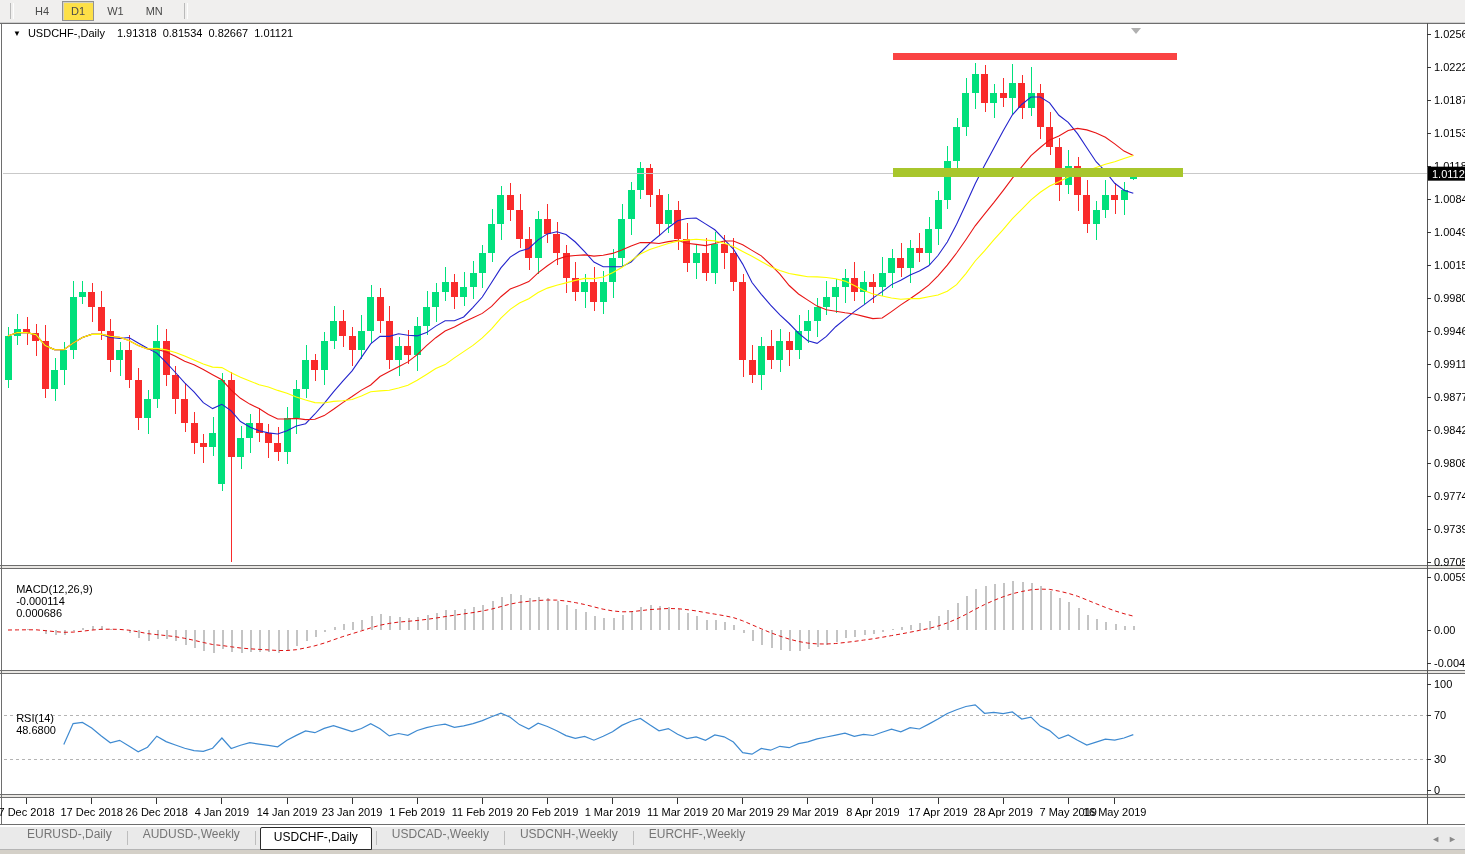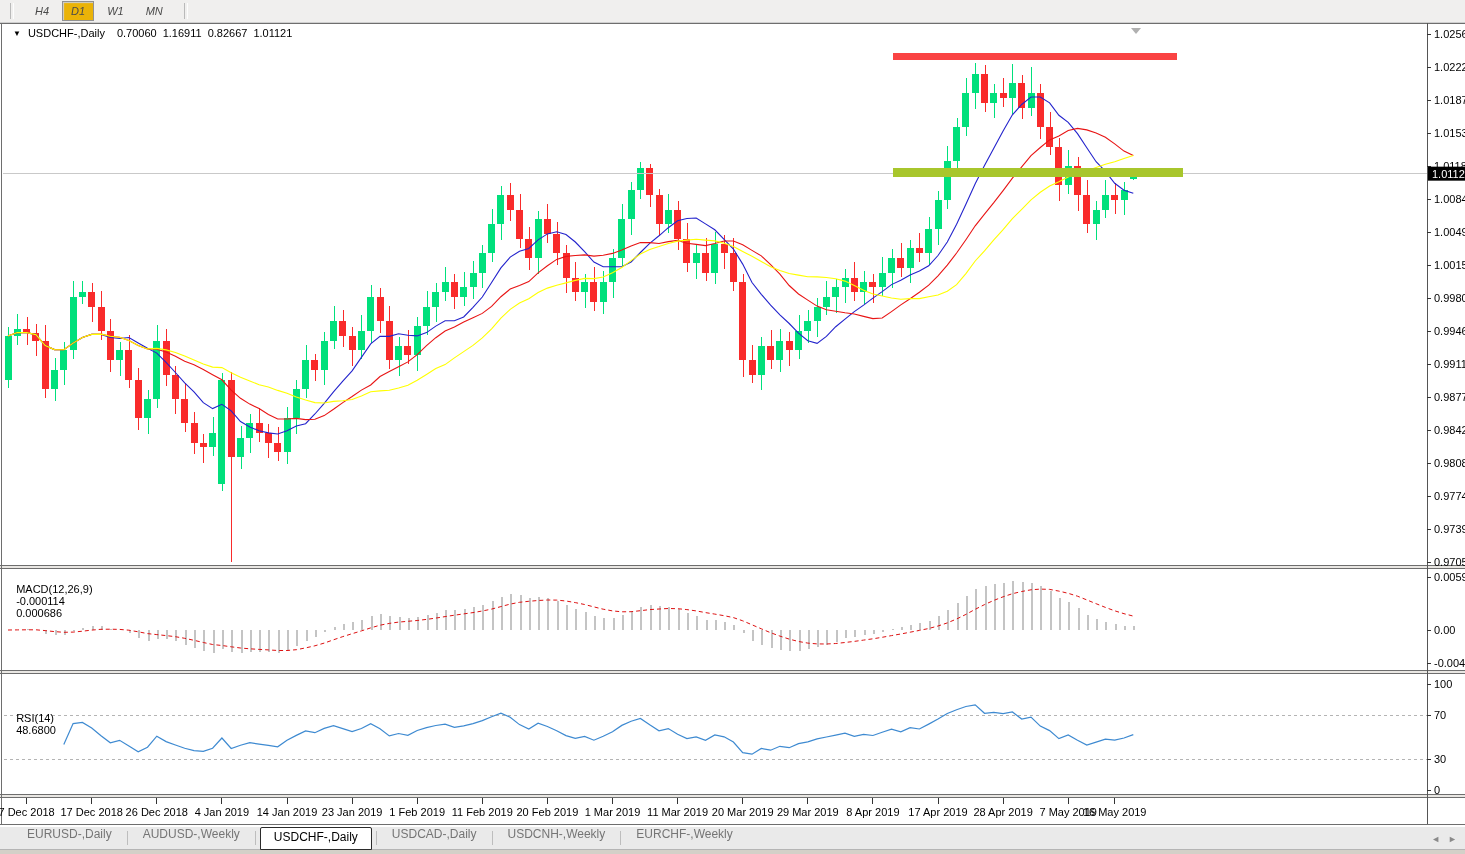--- a/index.html
+++ b/index.html
@@ -17,7 +17,7 @@
   .tfwrap{display:flex;align-items:center;}
   .tfbtn{
     height:18px;padding:0 8px;margin:12px 2px;font-size:11px;color:#4a4a4a;
-    display:flex;align-items:center;border:1px solid transparent;cursor:default;font-style:italic;
+    display:flex;align-items:center;border:1px solid transparent;cursor:default;
   }
   .tfbtn.active{border:1px solid #919191;background:#eab308;box-shadow:inset 1px 1px 1px #cfcfcf;}
   

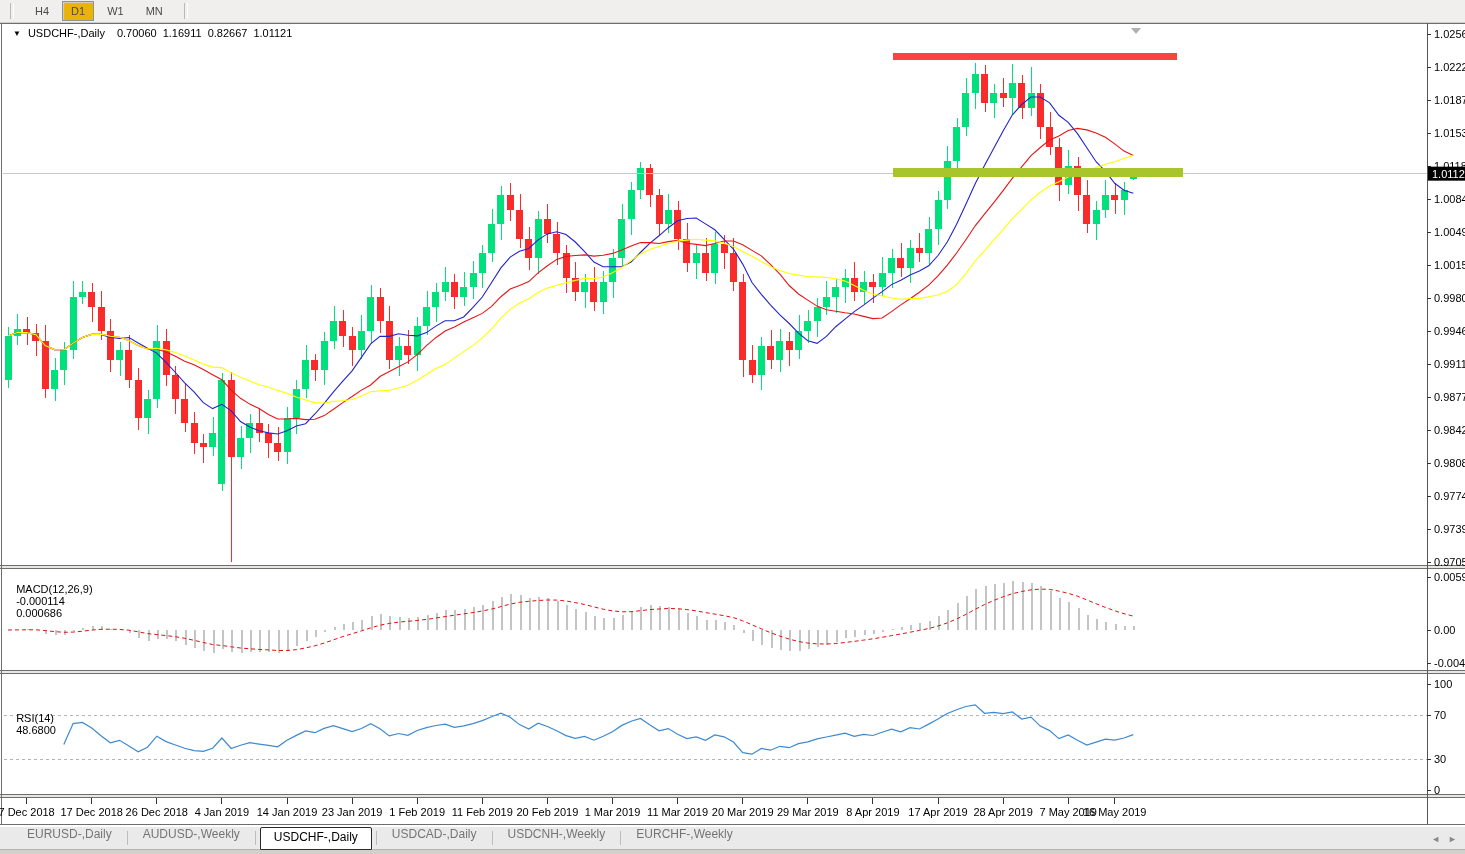--- a/index.html
+++ b/index.html
@@ -19,7 +19,7 @@
     height:18px;padding:0 8px;margin:12px 2px;font-size:11px;color:#4a4a4a;
     display:flex;align-items:center;border:1px solid transparent;cursor:default;
   }
-  .tfbtn.active{border:1px solid #919191;background:#eab308;box-shadow:inset 1px 1px 1px #cfcfcf;}
+  .tfbtn.active{border:1px solid #919191;background:#fde047;box-shadow:inset 1px 1px 1px #cfcfcf;}
   
   svg{position:absolute;top:22px;left:0;}
   

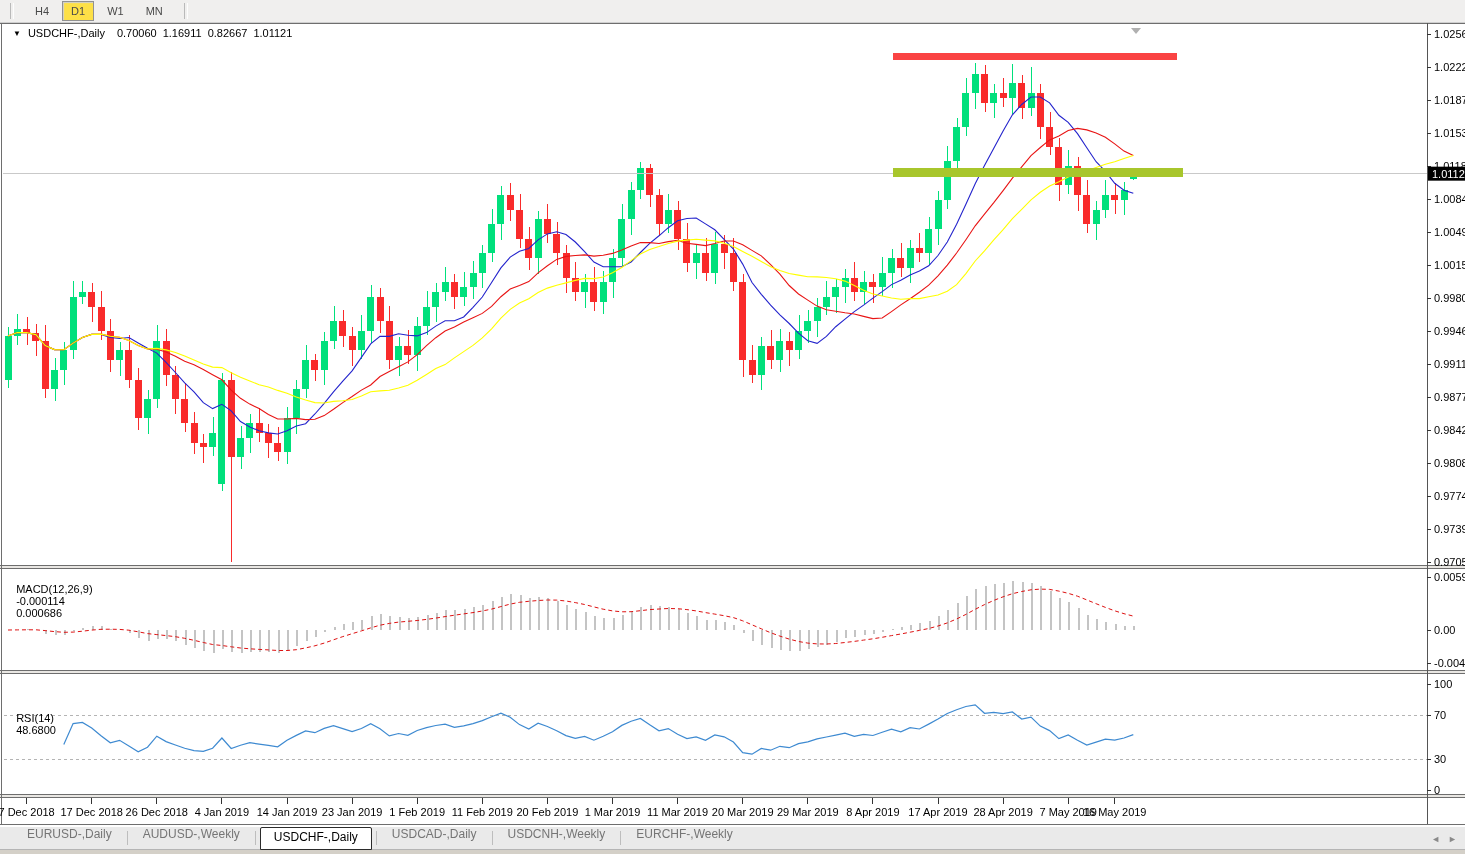--- a/index.html
+++ b/index.html
@@ -559,7 +559,7 @@
 <div class="chart-title">
   <span class="tri">▼</span>
   <span class="sym">USDCHF-,Daily</span>
-  <span class="num">0.70060</span>
+  <span class="num">1.91318</span>
   <span class="num">1.16911</span>
   <span class="num">0.82667</span>
   <span class="num">1.01121</span>

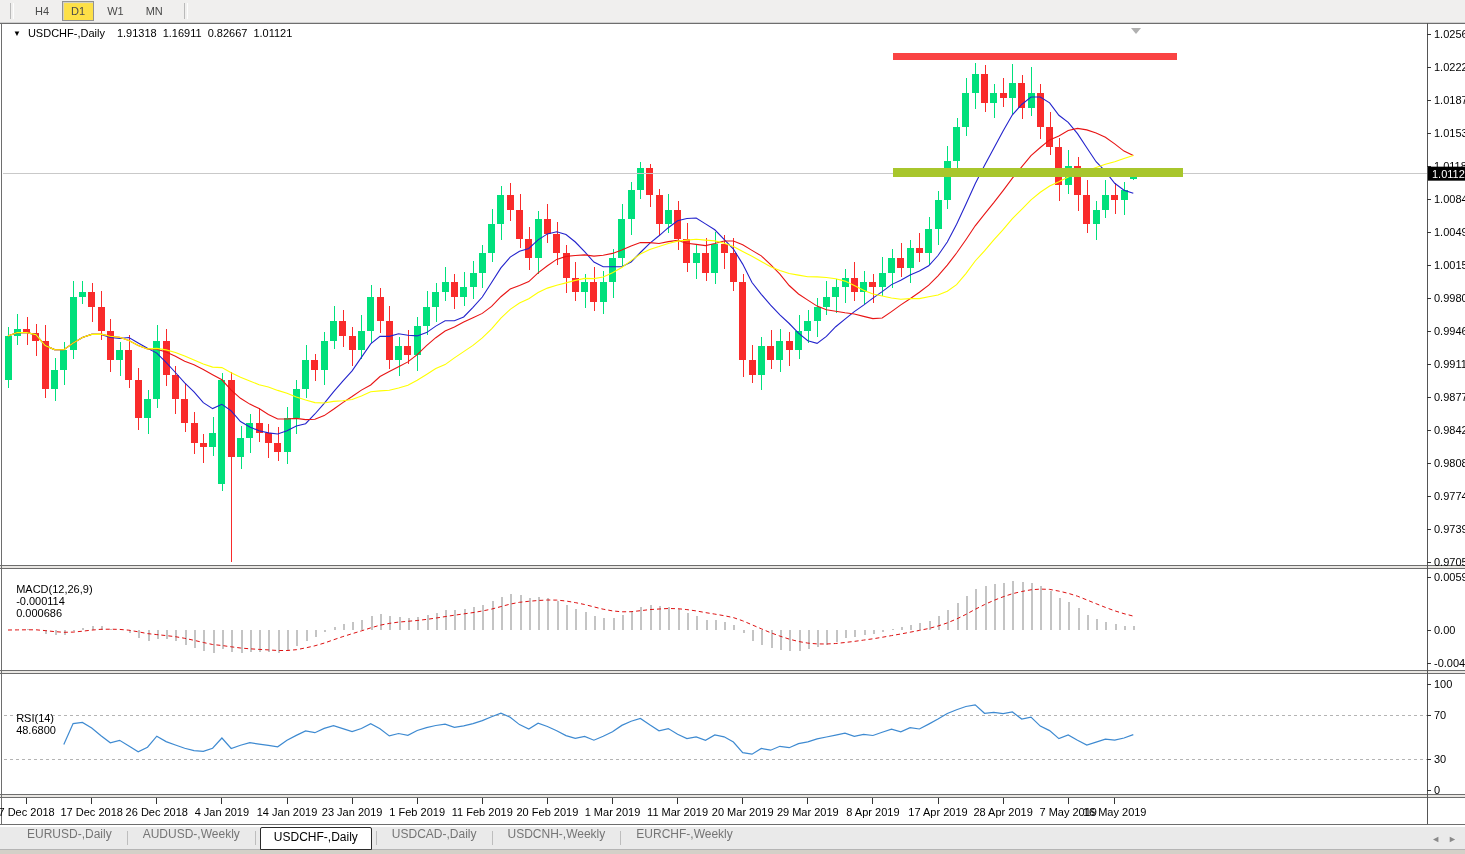--- a/index.html
+++ b/index.html
@@ -560,7 +560,7 @@
   <span class="tri">▼</span>
   <span class="sym">USDCHF-,Daily</span>
   <span class="num">1.91318</span>
-  <span class="num">1.16911</span>
+  <span class="num">0.81534</span>
   <span class="num">0.82667</span>
   <span class="num">1.01121</span>
 </div>

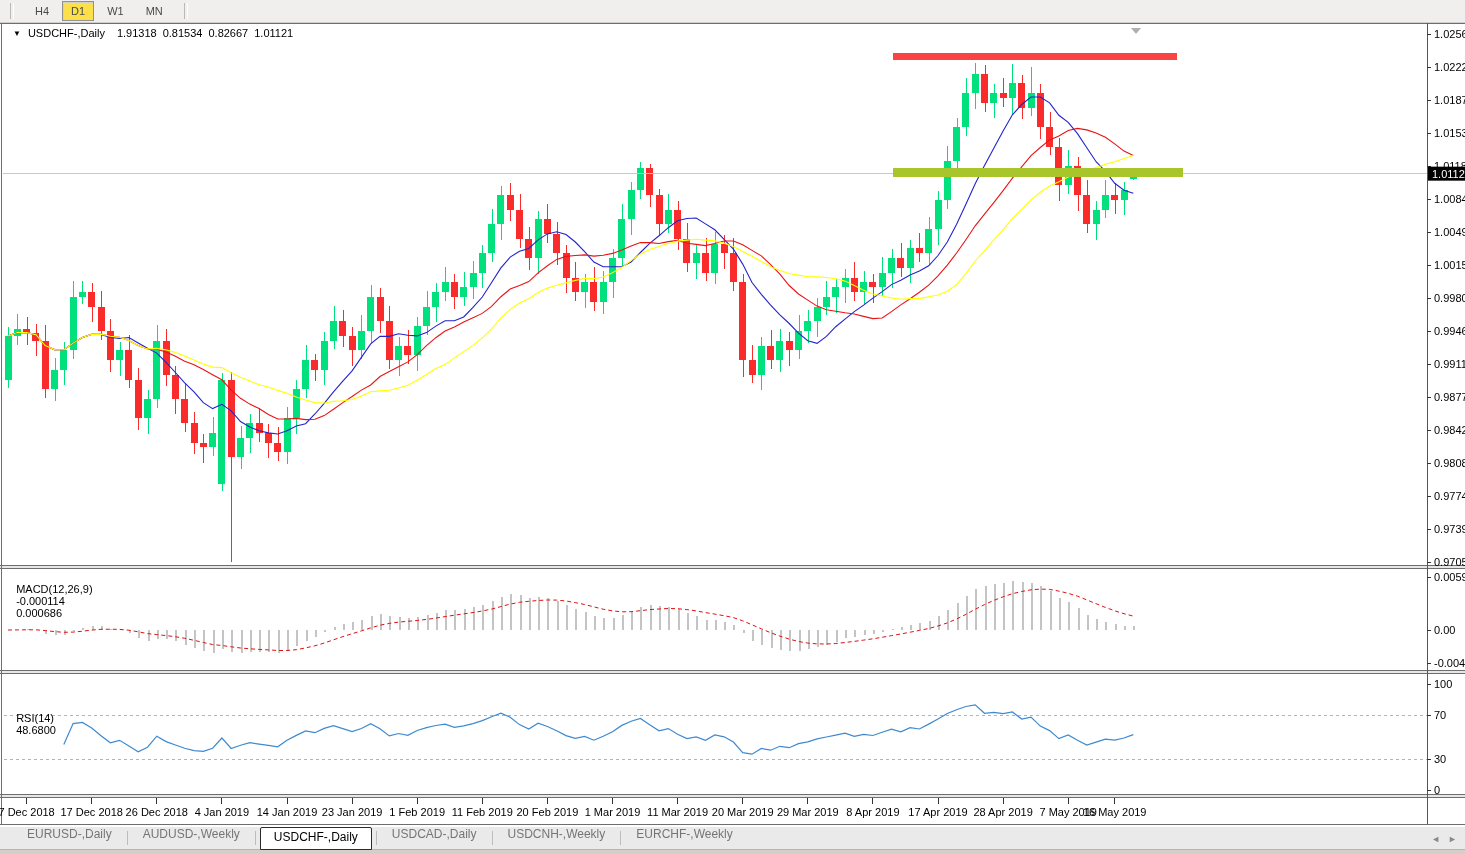--- a/index.html
+++ b/index.html
@@ -583,7 +583,7 @@
       <span class="tabsep"></span>
       <div class="tab active">USDCHF-,Daily</div>
       <span class="tabsep"></span>
-      <div class="tab">USDCAD-,Daily</div>
+      <div class="tab">USDCAD-,Weekly</div>
       <span class="tabsep"></span>
       <div class="tab">USDCNH-,Weekly</div>
       <span class="tabsep"></span>

